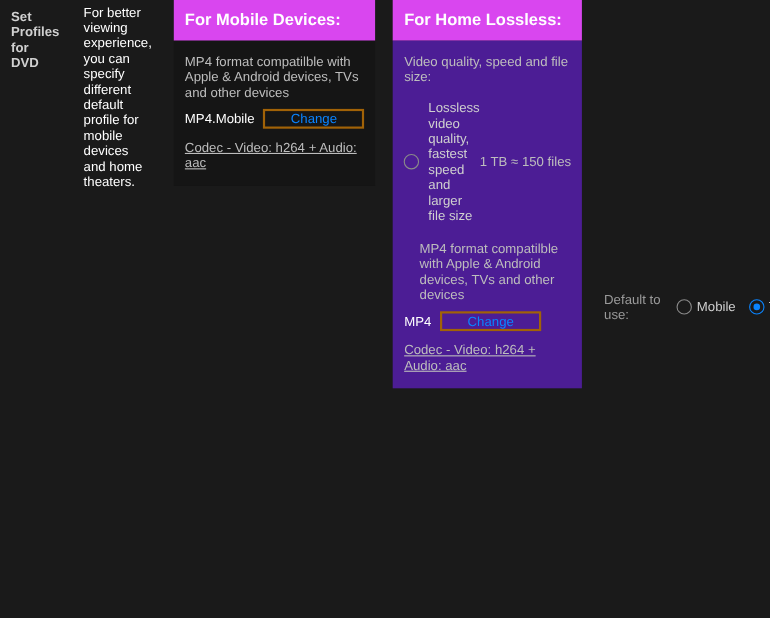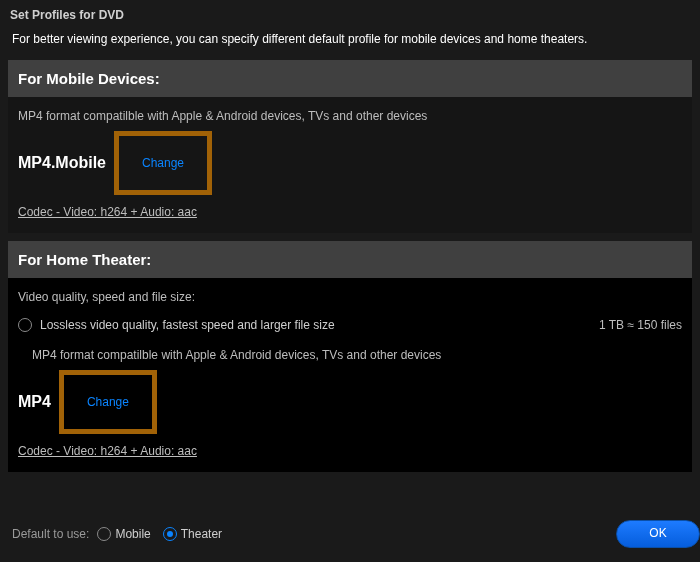--- a/index.html
+++ b/index.html
@@ -19,7 +19,7 @@
     height: 562px;
     background: #1a1a1a;
     display: flex;
-    flex-direction: column;
+    flex-direction: row;
   }
   .title-bar {
     padding: 8px 10px 6px 10px;

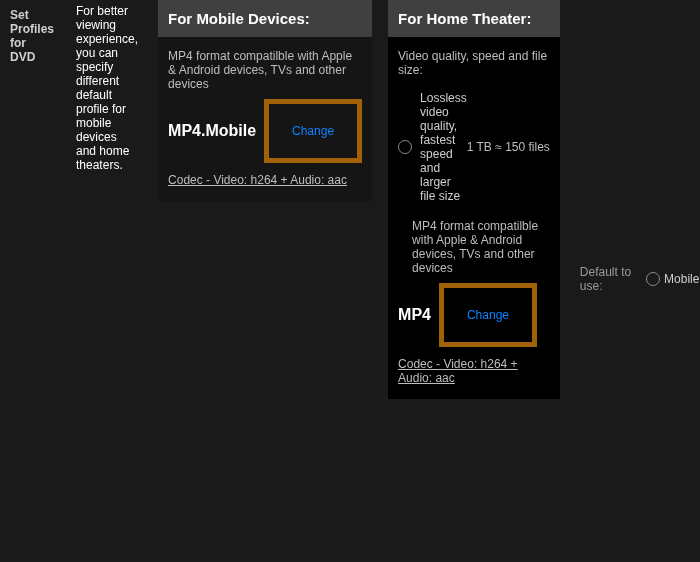--- a/index.html
+++ b/index.html
@@ -34,7 +34,7 @@
     margin: 0 8px 8px 8px;
   }
   .panel-header {
-    background: #404040;
+    background: #d946ef;
     padding: 10px 10px;
     color: #ffffff;
     font-weight: bold;

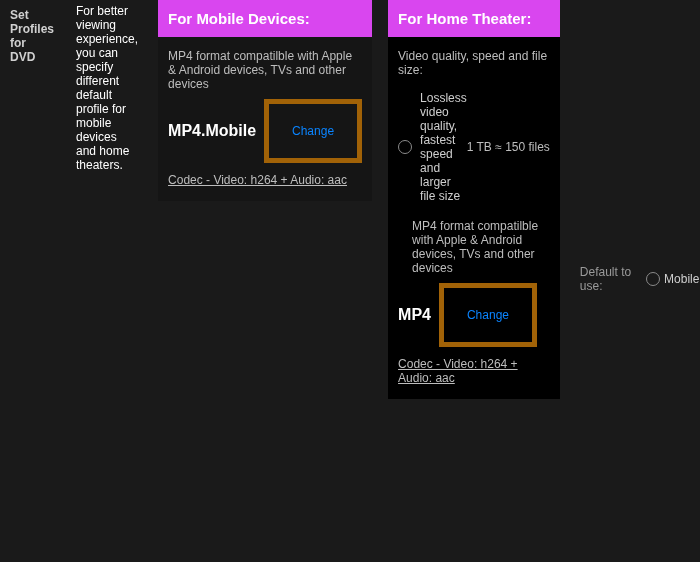--- a/index.html
+++ b/index.html
@@ -181,7 +181,7 @@
   </div>
 
   <div class="panel">
-    <div class="panel-header">For Home Theater:</div>
+    <div class="panel-header">For Home Lossless:</div>
     <div class="ht-body">
       <div class="sub-line">Video quality, speed and file size:</div>
 

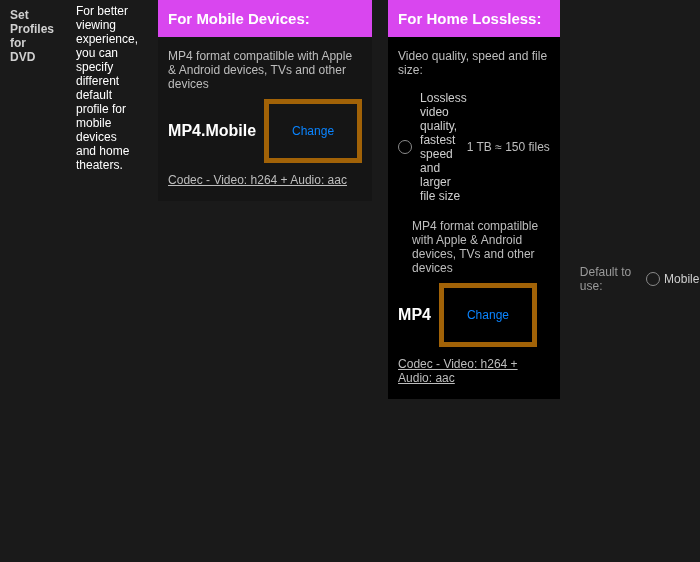--- a/index.html
+++ b/index.html
@@ -74,7 +74,7 @@
     text-decoration: underline;
   }
   .ht-body {
-    background: #000000;
+    background: #4c1d95;
     padding: 12px 10px 14px 10px;
   }
   .sub-line {

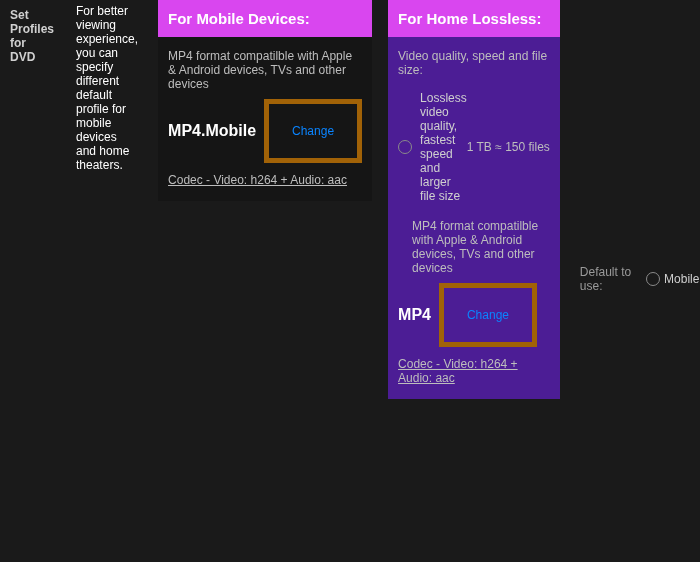--- a/index.html
+++ b/index.html
@@ -55,9 +55,9 @@
     margin: 6px 0 10px 0;
   }
   .profile-name {
-    font-weight: bold;
-    color: #ffffff;
-    font-size: 16px;
+    font-weight: normal;
+    color: #ffffff;
+    font-size: 12px;
   }
   .change-btn {
     border: 5px solid #a16207;

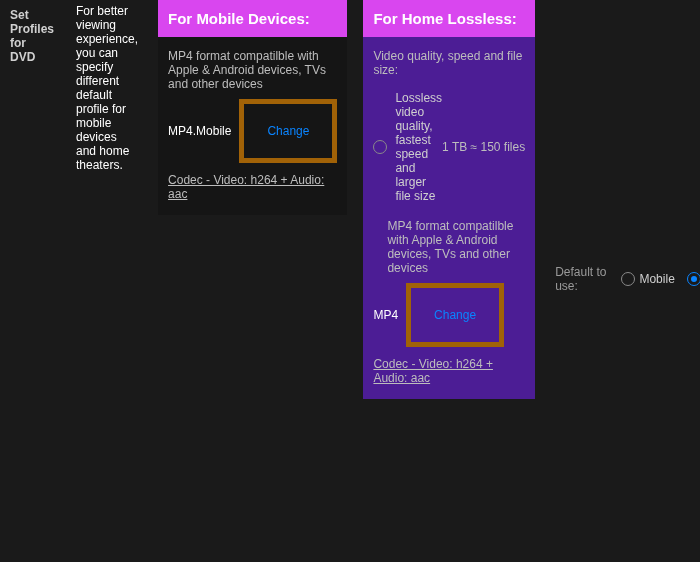--- a/index.html
+++ b/index.html
@@ -60,10 +60,10 @@
     font-size: 12px;
   }
   .change-btn {
-    border: 5px solid #a16207;
+    border: 2px solid #a16207;
     color: #0a84ff;
     background: transparent;
-    padding: 20px 0;
+    padding: 0 0;
     width: 88px;
     text-align: center;
     font-size: 12px;

